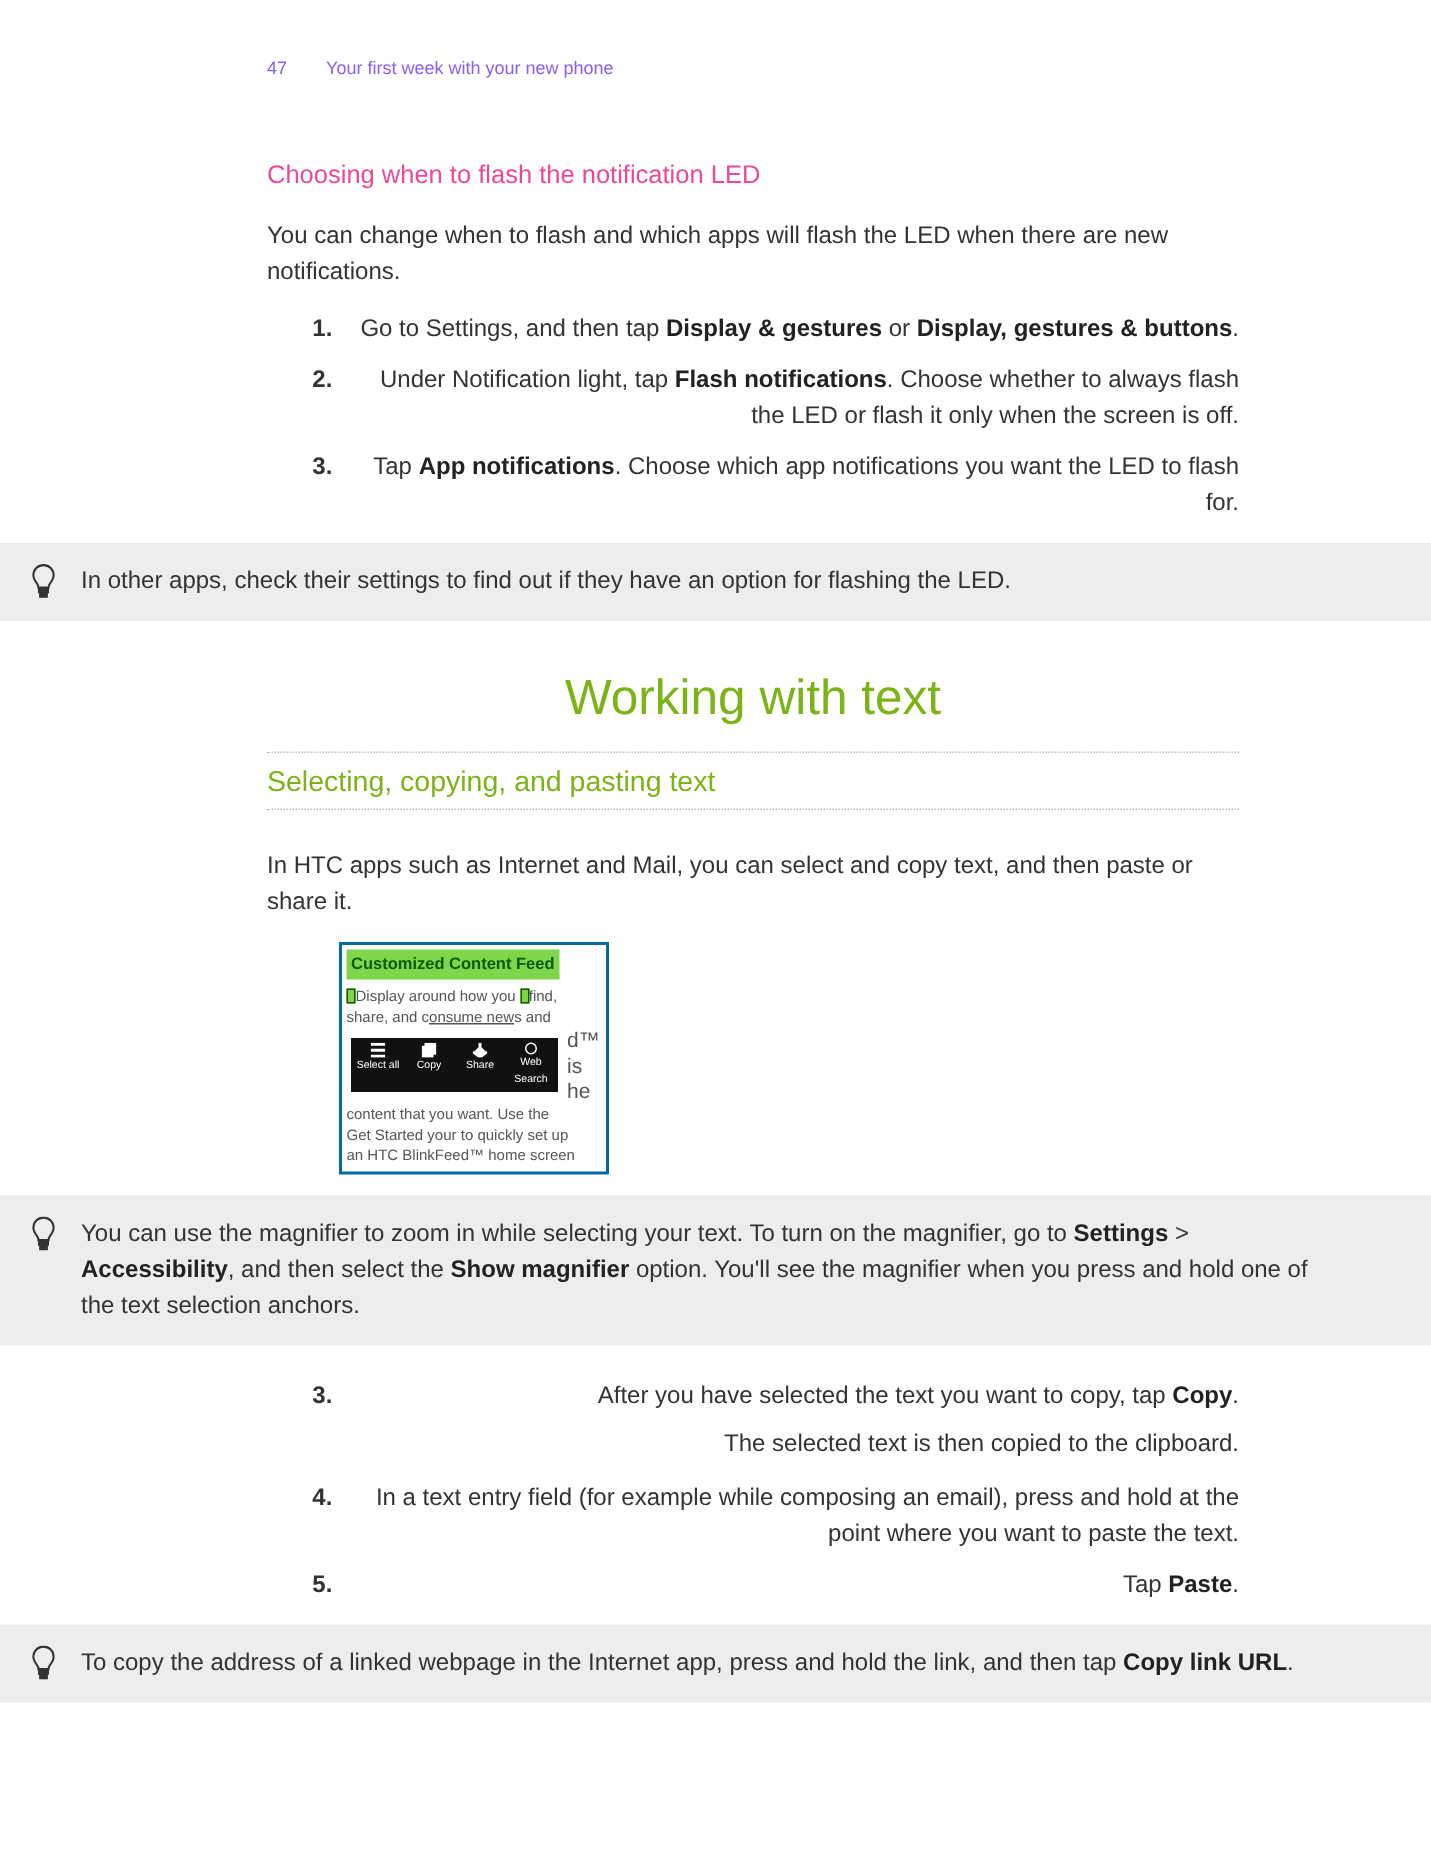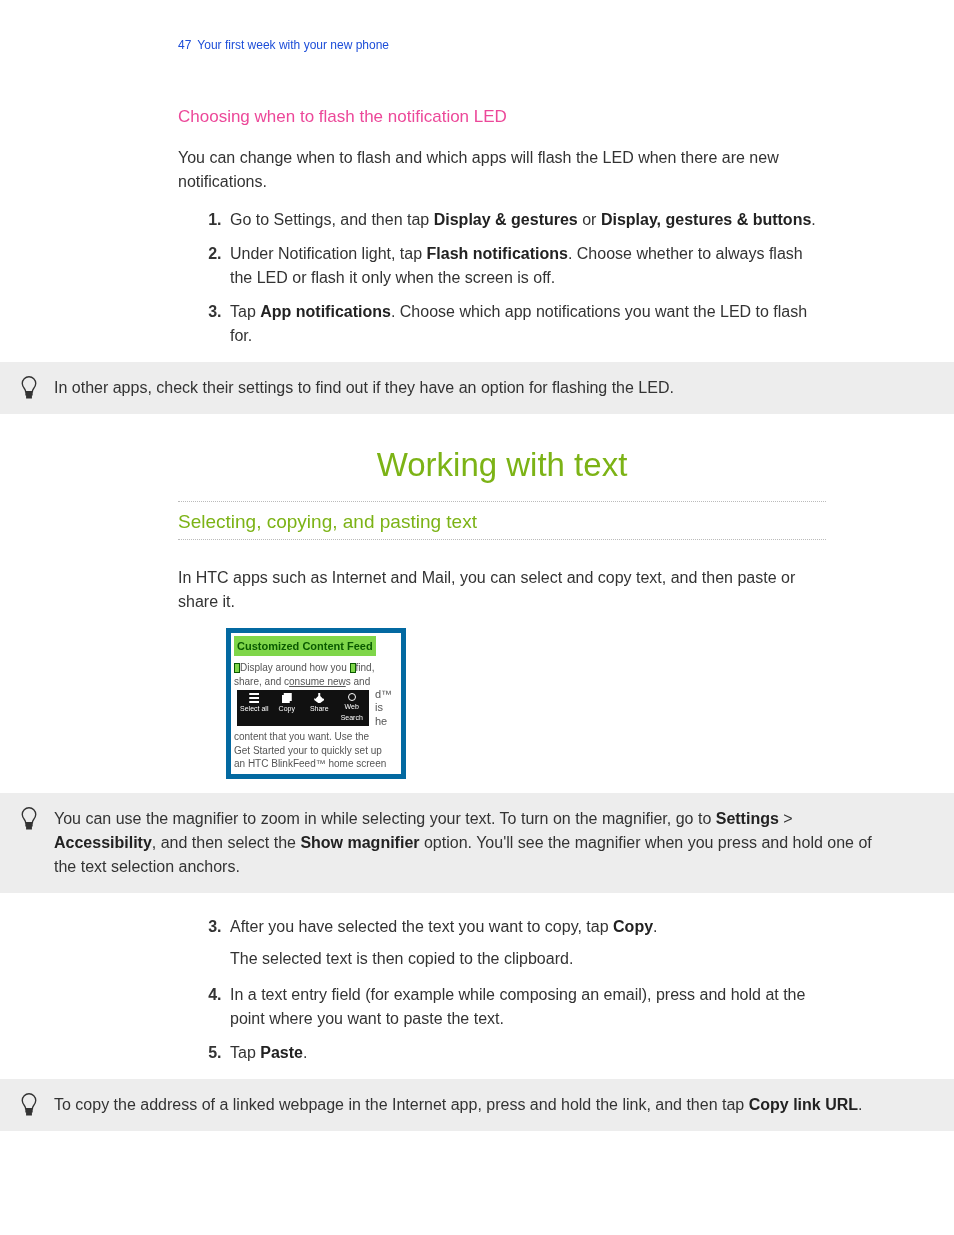--- a/index.html
+++ b/index.html
@@ -17,10 +17,10 @@
     .content { padding: 0 80px 0 130px; }
     .header-row {
       font-size: 12px;
-      color: #1d4ed8;
+      color: #8b5cf6;
       padding: 0 0 50px 130px;
       display: flex;
-      gap: 6px;
+      gap: 26px;
     }
     .sub-heading {
       font-size: 17px;

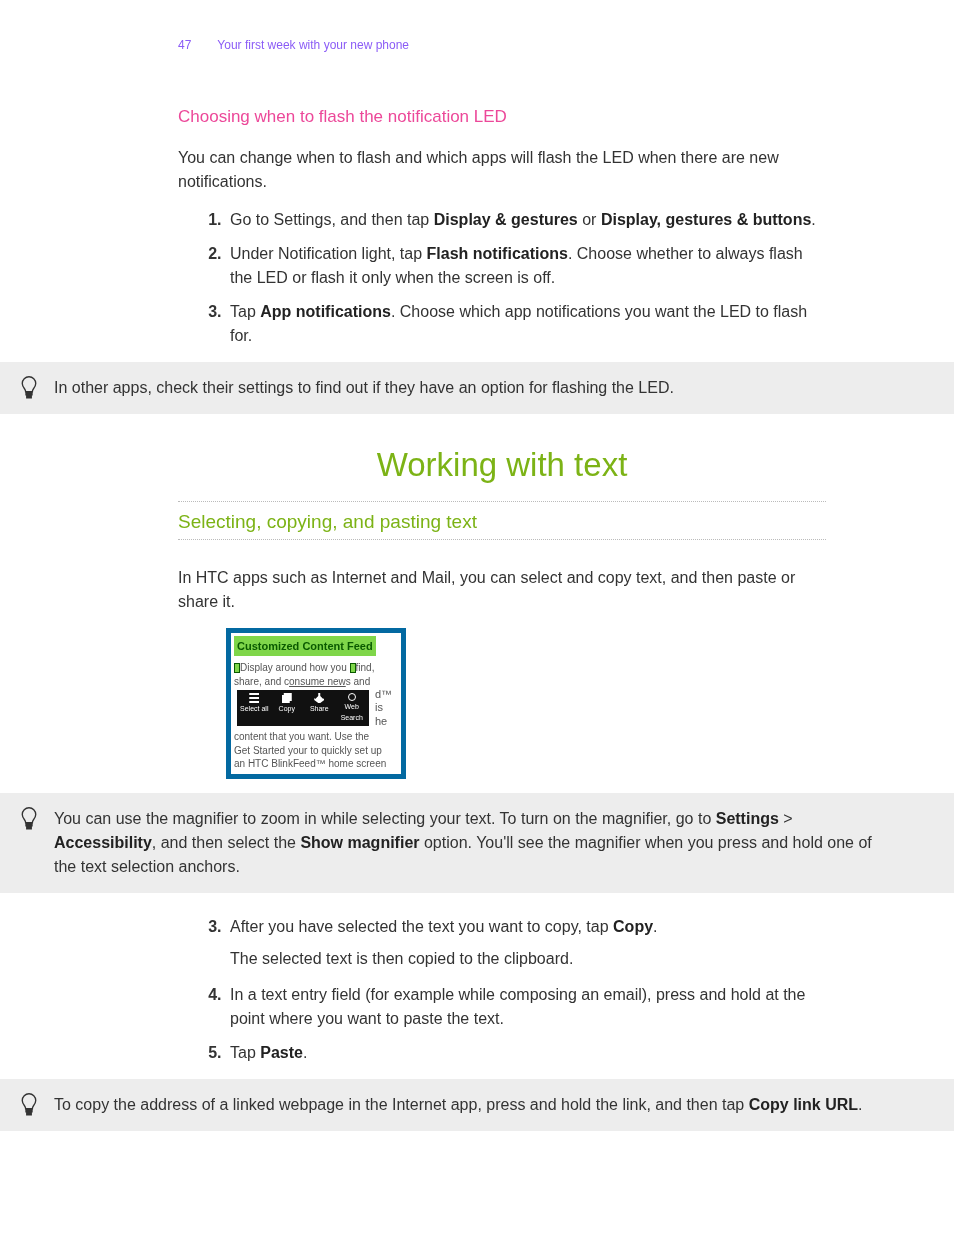--- a/index.html
+++ b/index.html
@@ -29,7 +29,7 @@
       margin-bottom: 16px;
     }
     .body-text { color: #333; margin-bottom: 14px; }
-    ol { list-style-position: outside; padding-left: 48px; }
+    ol { list-style-position: outside; padding-left: 48px; text-align: right; }
     ol li { padding-left: 4px; margin-bottom: 10px; }
     ol li::marker { font-weight: 600; }
     .bold { font-weight: 600; color: #222; }

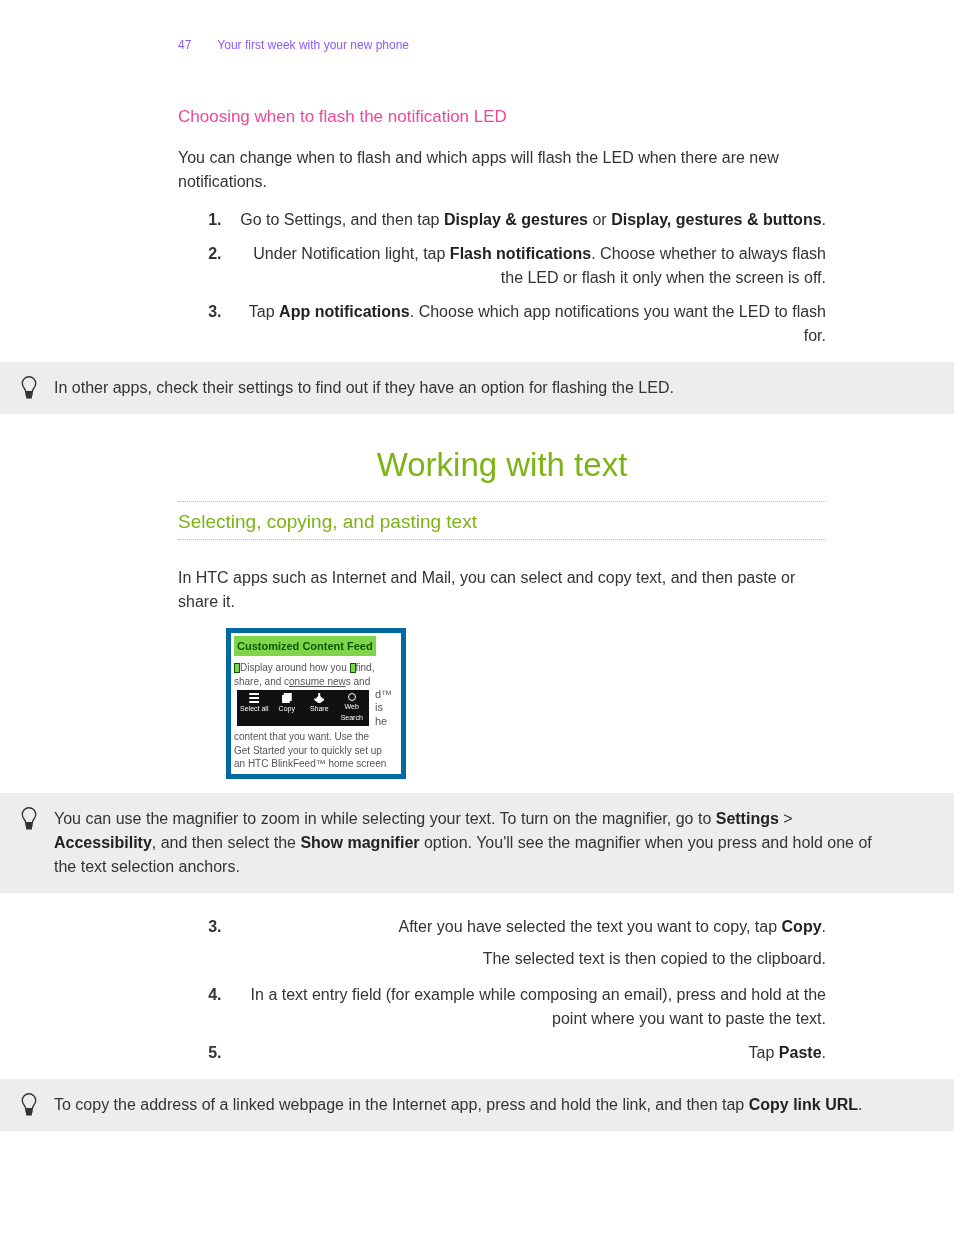--- a/index.html
+++ b/index.html
@@ -66,7 +66,7 @@
     .divider-top { margin-top: 4px; }
     .img-placeholder {
       width: 180px;
-      border: 5px solid #0369a1;
+      border: 2px solid #0369a1;
       margin: 14px 0 14px 0;
       background: #fff;
       font-size: 10px;

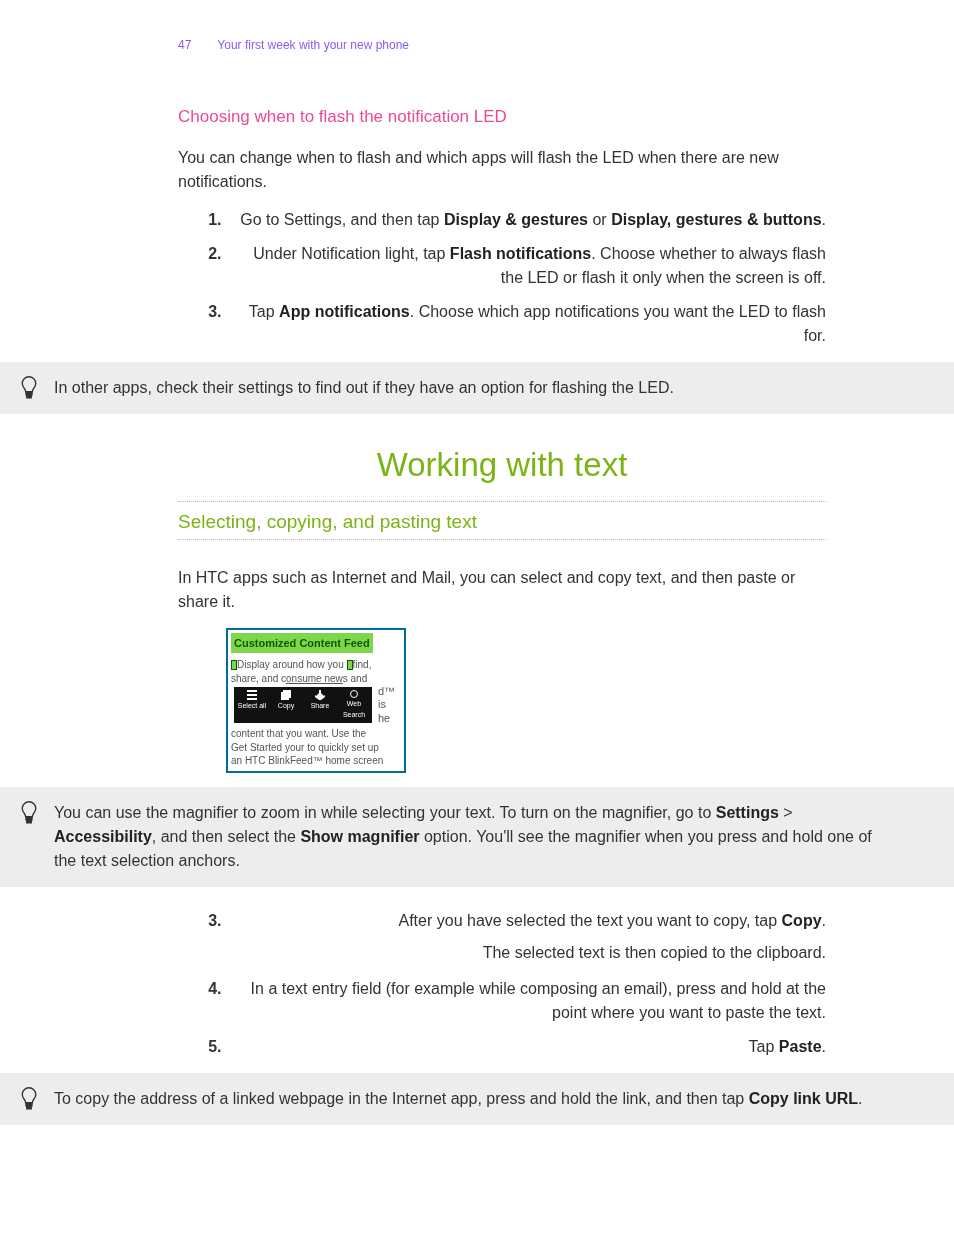--- a/index.html
+++ b/index.html
@@ -163,7 +163,7 @@
             <div><span class="ticon share"></span><span>Share</span></div>
             <div><span class="ticon web"></span><span>Web Search</span></div>
           </div>
-          <div style="width:26px;font-size:11px;line-height:1.2;padding-right:2px">
+          <div style="width:26px;font-size:14px;line-height:1.2;padding-right:2px">
             <span>d™ is</span><br>
             <span>he</span>
           </div>

